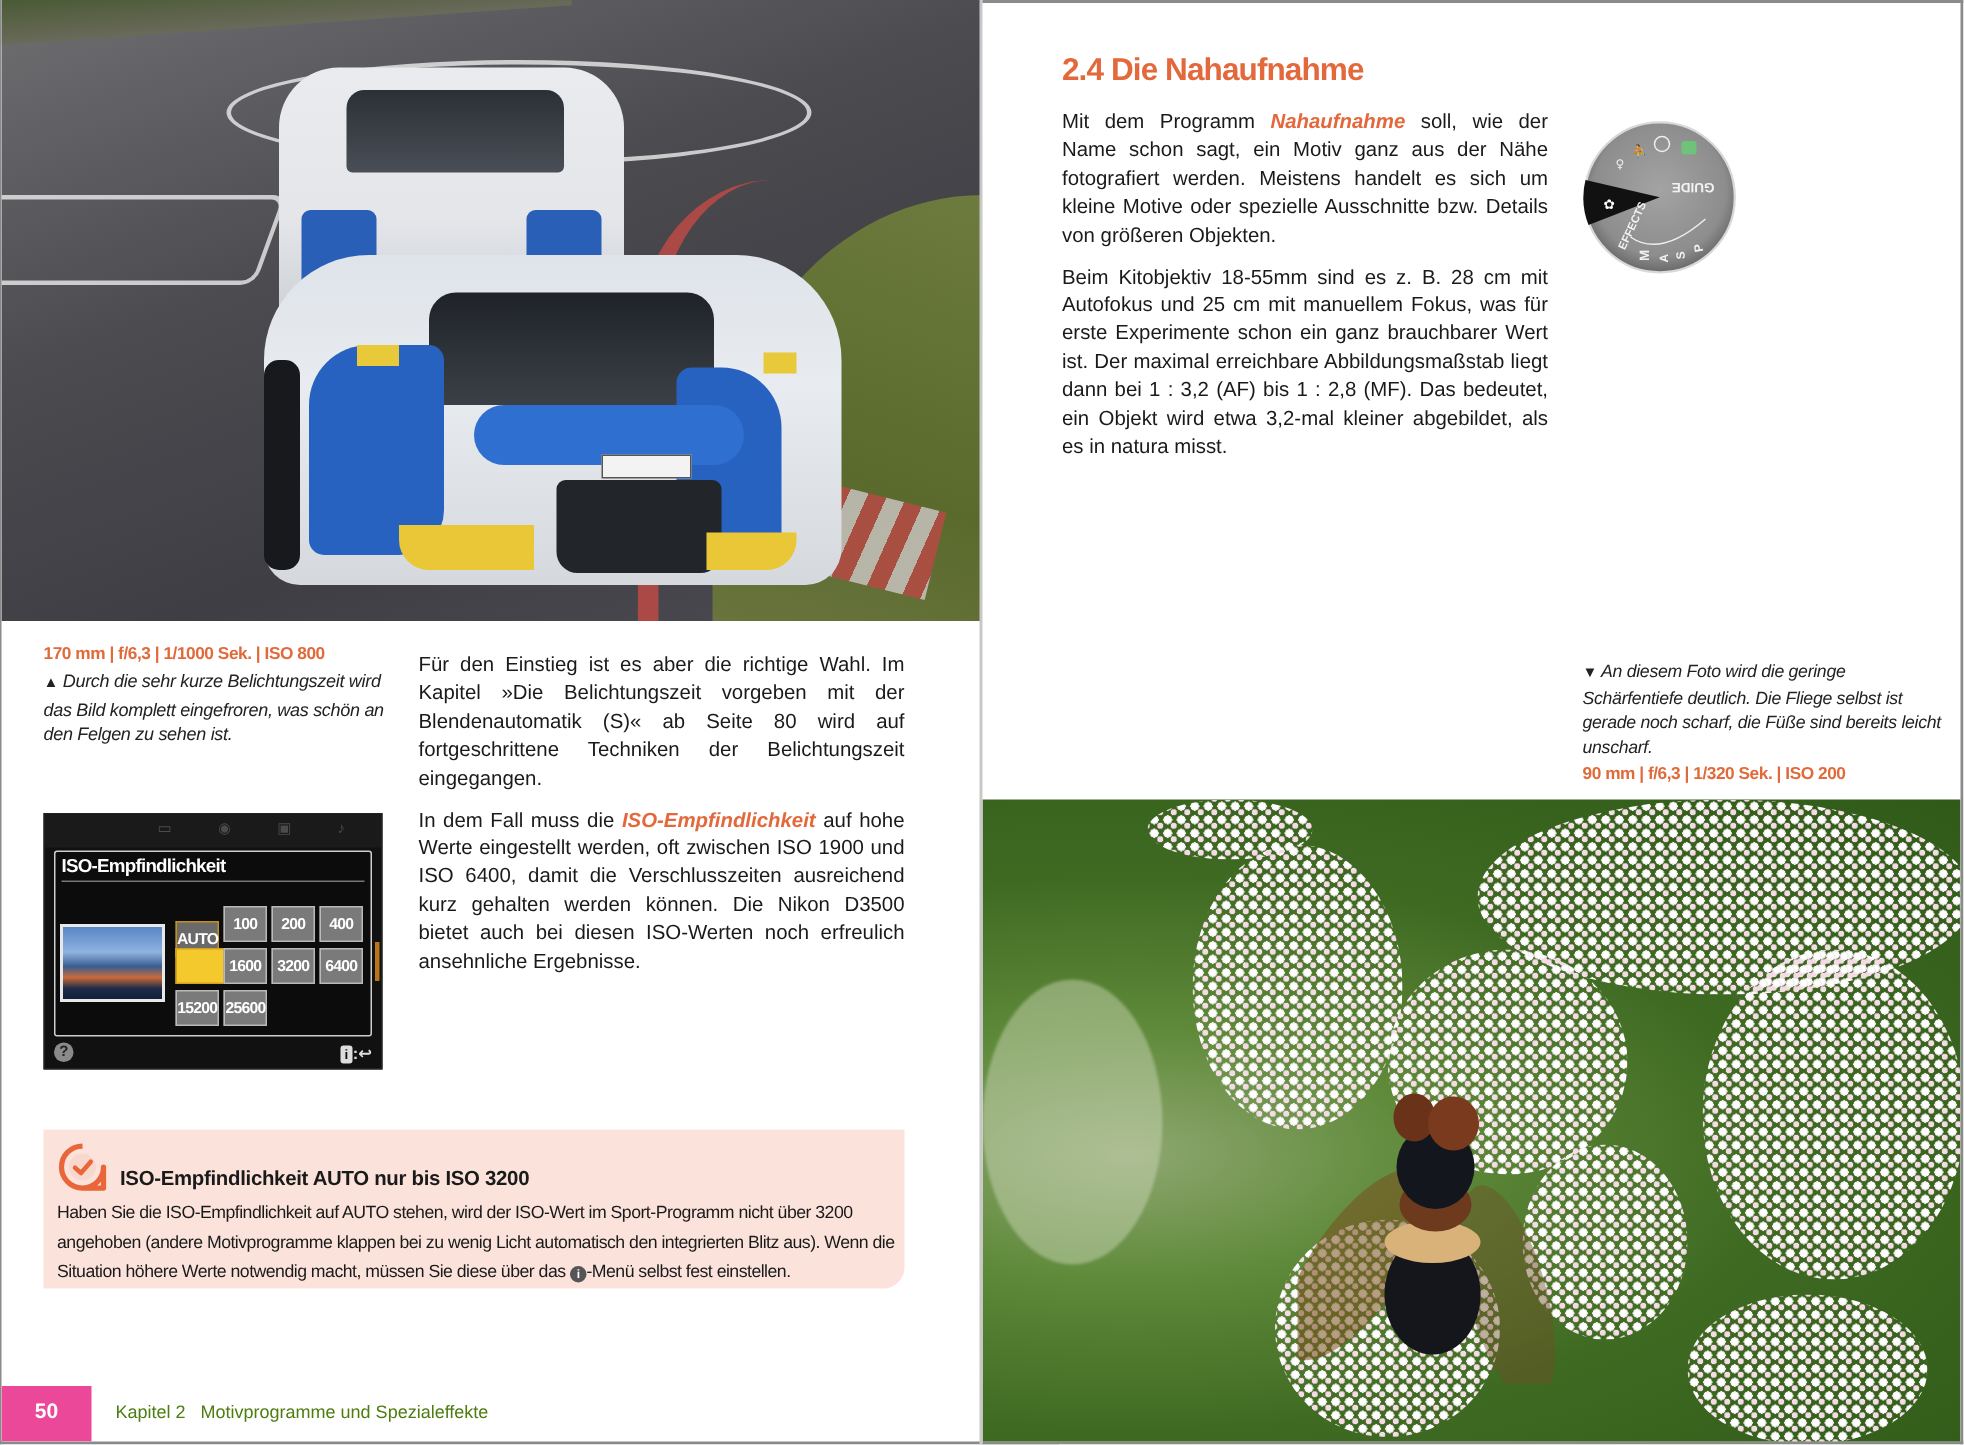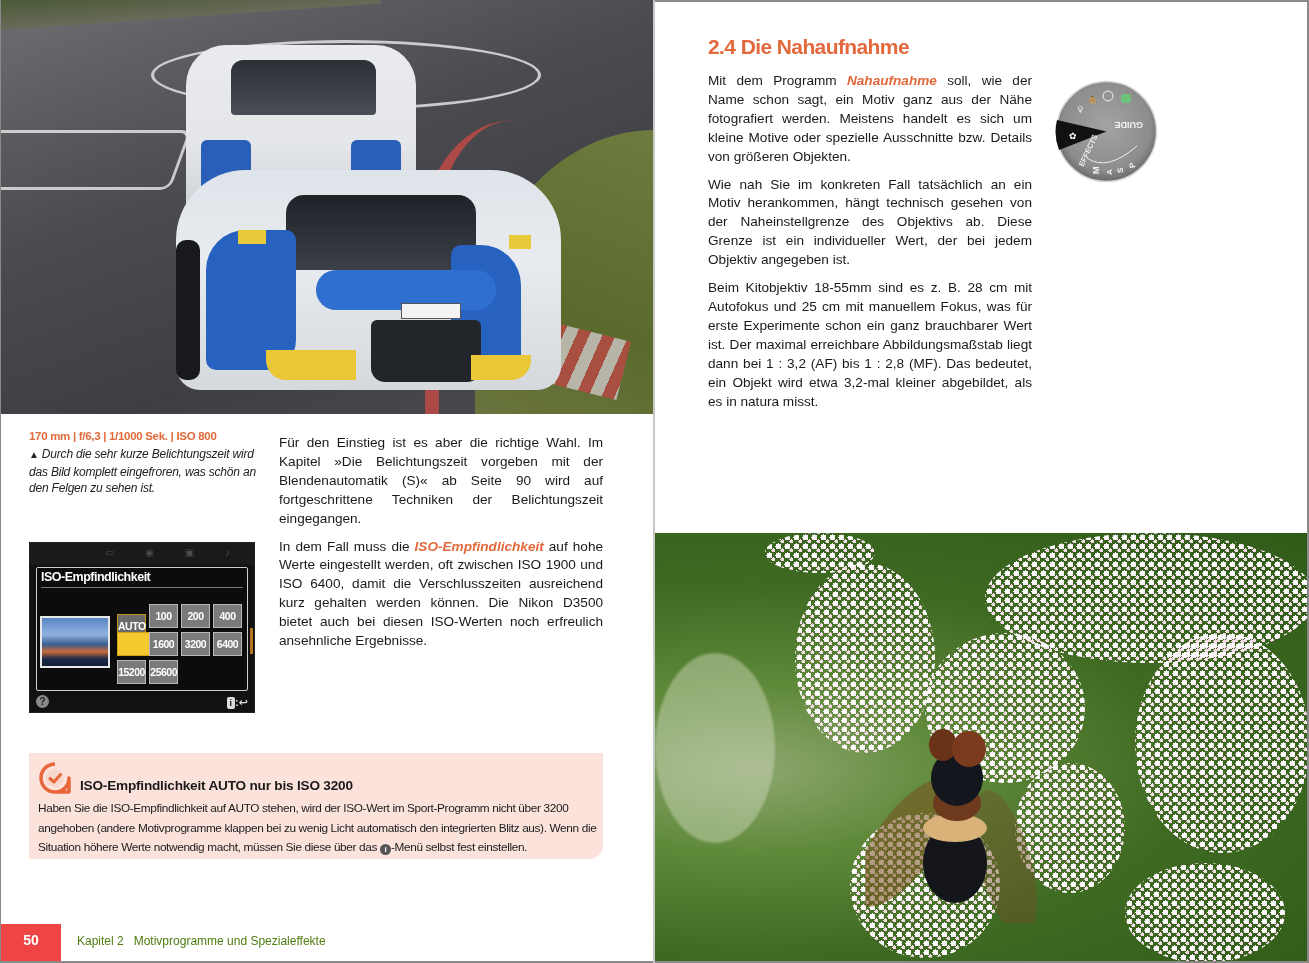--- a/index.html
+++ b/index.html
@@ -209,7 +209,6 @@
       <p>
         <span>Mit dem Programm </span><span class="em-orange">Nahaufnahme</span><span> soll, wie der Name schon sagt, ein Motiv ganz aus der Nähe fotografiert werden. Meistens handelt es sich um kleine Motive oder spezielle Ausschnitte bzw. Details von größeren Objekten.</span>
       </p>
-      <p>Wie nah Sie im konkreten Fall tatsächlich an ein Motiv herankommen, hängt technisch gesehen von der Naheinstellgrenze des Objektivs ab. Diese Grenze ist ein individueller Wert, der bei jedem Objektiv angegeben ist.</p>
       <p>Beim Kitobjektiv 18-55mm sind es z. B. 28 cm mit Autofokus und 25 cm mit manuellem Fokus, was für erste Experimente schon ein ganz brauchbarer Wert ist. Der maximal erreichbare Abbildungsmaßstab liegt dann bei 1 : 3,2 (AF) bis 1 : 2,8 (MF). Das bedeutet, ein Objekt wird etwa 3,2-mal kleiner abgebildet, als es in natura misst.</p>
     </div>
 

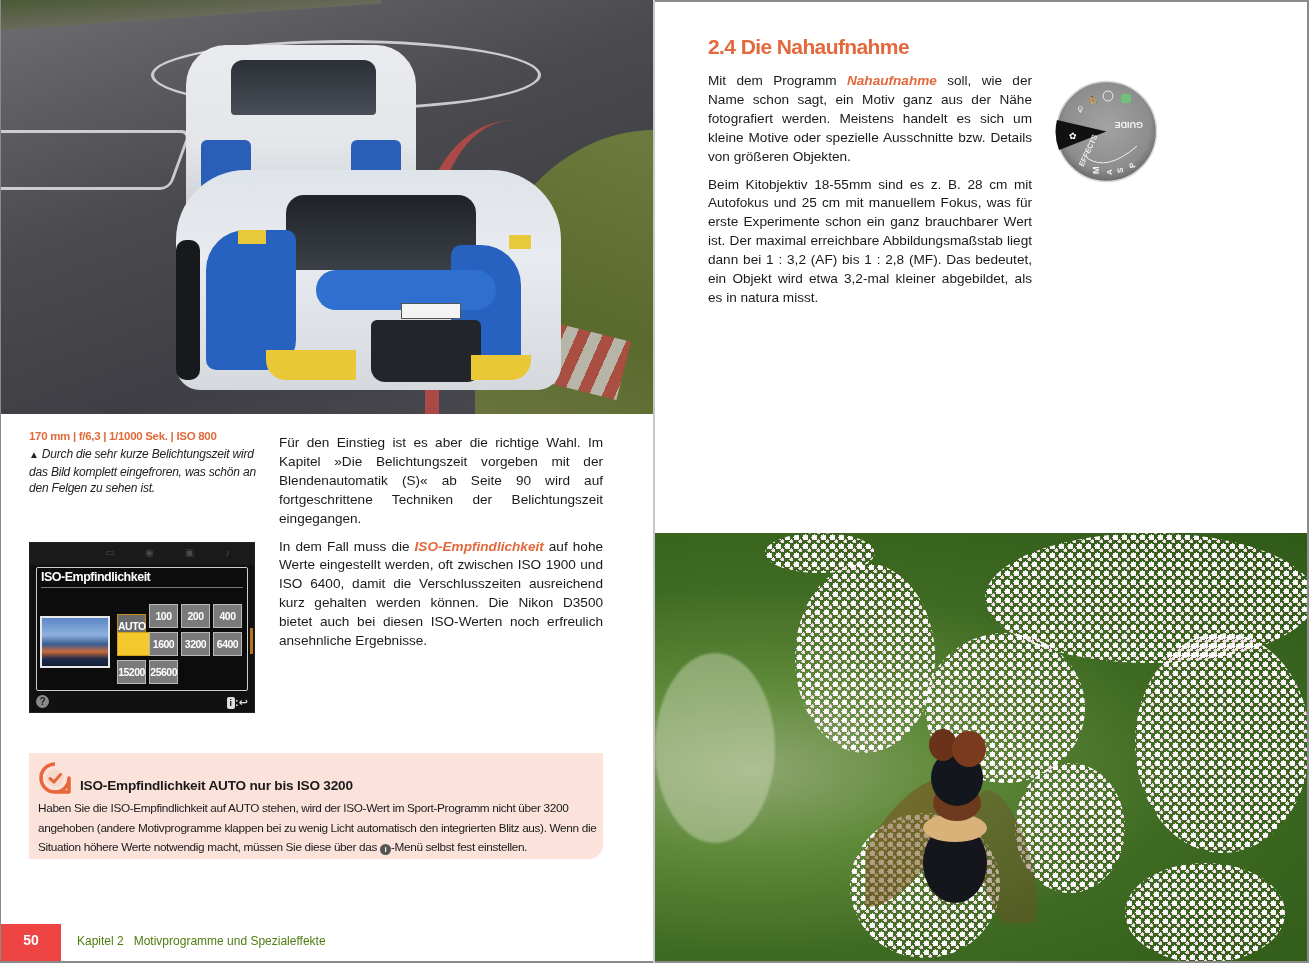--- a/index.html
+++ b/index.html
@@ -151,7 +151,7 @@
     </div>
 
     <div class="col-left-text body-text">
-      <p>Für den Einstieg ist es aber die richtige Wahl. Im Kapitel »Die Belichtungszeit vorgeben mit der Blendenautomatik (S)« ab Seite 90 wird auf fortgeschrittene Techniken der Belichtungszeit eingegangen.</p>
+      <p>Für den Einstieg ist es aber die richtige Wahl. Im Kapitel »Die Belichtungszeit vorgeben mit der Blendenautomatik (S)« ab Seite 80 wird auf fortgeschrittene Techniken der Belichtungszeit eingegangen.</p>
       <p>
         <span>In dem Fall muss die </span><span class="em-orange">ISO-Empfindlichkeit</span><span> auf hohe Werte eingestellt werden, oft zwischen ISO 1900 und ISO 6400, damit die Verschlusszeiten ausreichend kurz gehalten werden können. Die Nikon D3500 bietet auch bei diesen ISO-Werten noch erfreulich ansehnliche Ergebnisse.</span>
       </p>

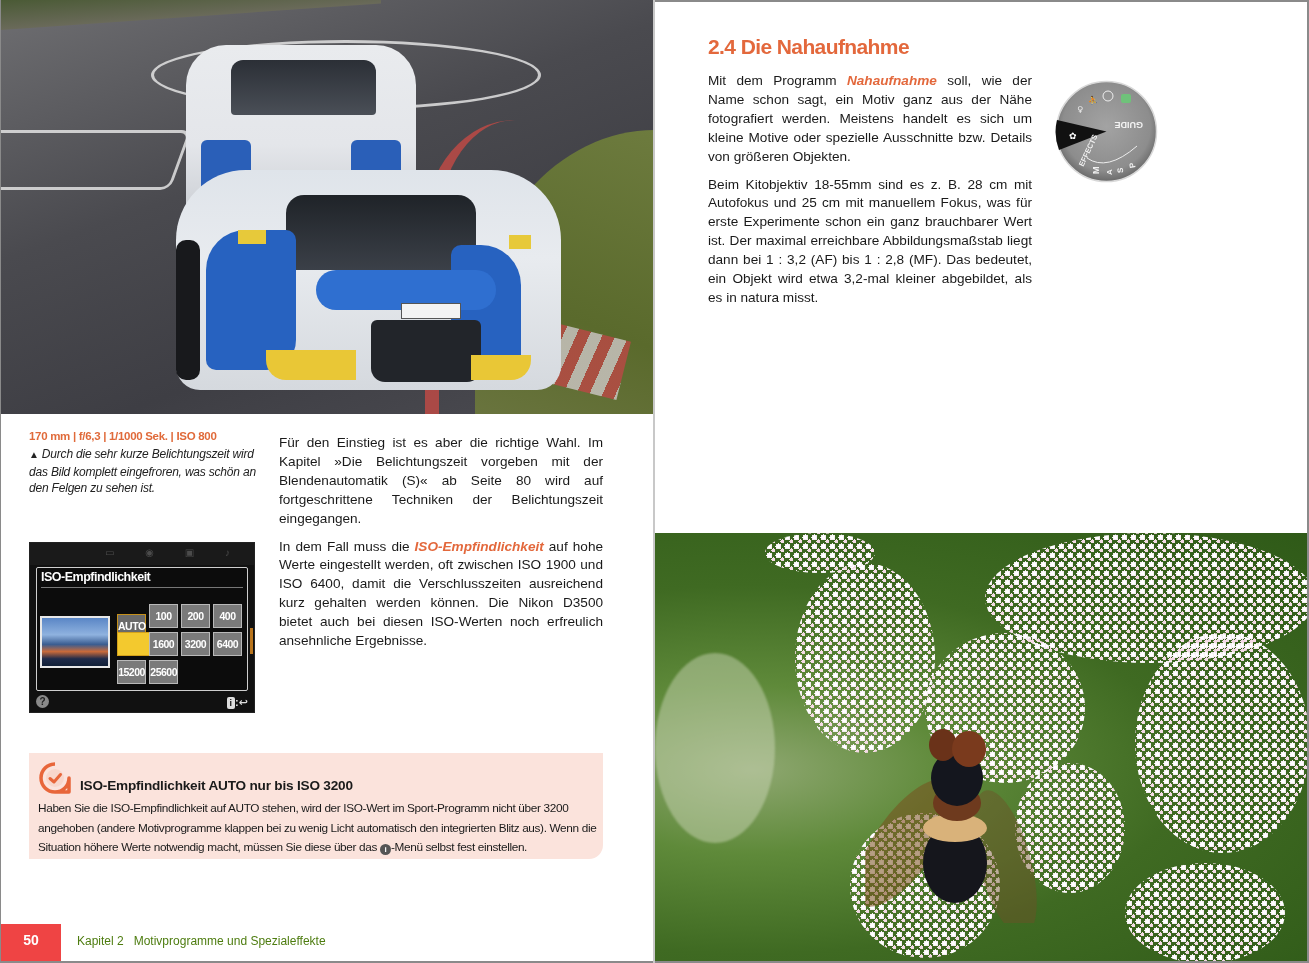--- a/index.html
+++ b/index.html
@@ -236,6 +236,13 @@
       <path d="M32 78 Q52 92 82 66" fill="none" stroke="#eee" stroke-width="1"></path>
     </svg>
 
+    <div class="caption-right">
+      <div class="caption-text">
+        <span style="font-style:normal;font-size:10px;">▼</span>
+        <span>An diesem Foto wird die geringe Schärfentiefe deutlich. Die Fliege selbst ist gerade noch scharf, die Füße sind bereits leicht unscharf.</span>
+      </div>
+      <div class="exif">90 mm | f/6,3 | 1/320 Sek. | ISO 200</div>
+    </div>
 
     <div class="fly-photo">
       <div class="blob" style="left:0;top:120px;width:120px;height:190px;background:rgba(210,220,190,.45);"></div>

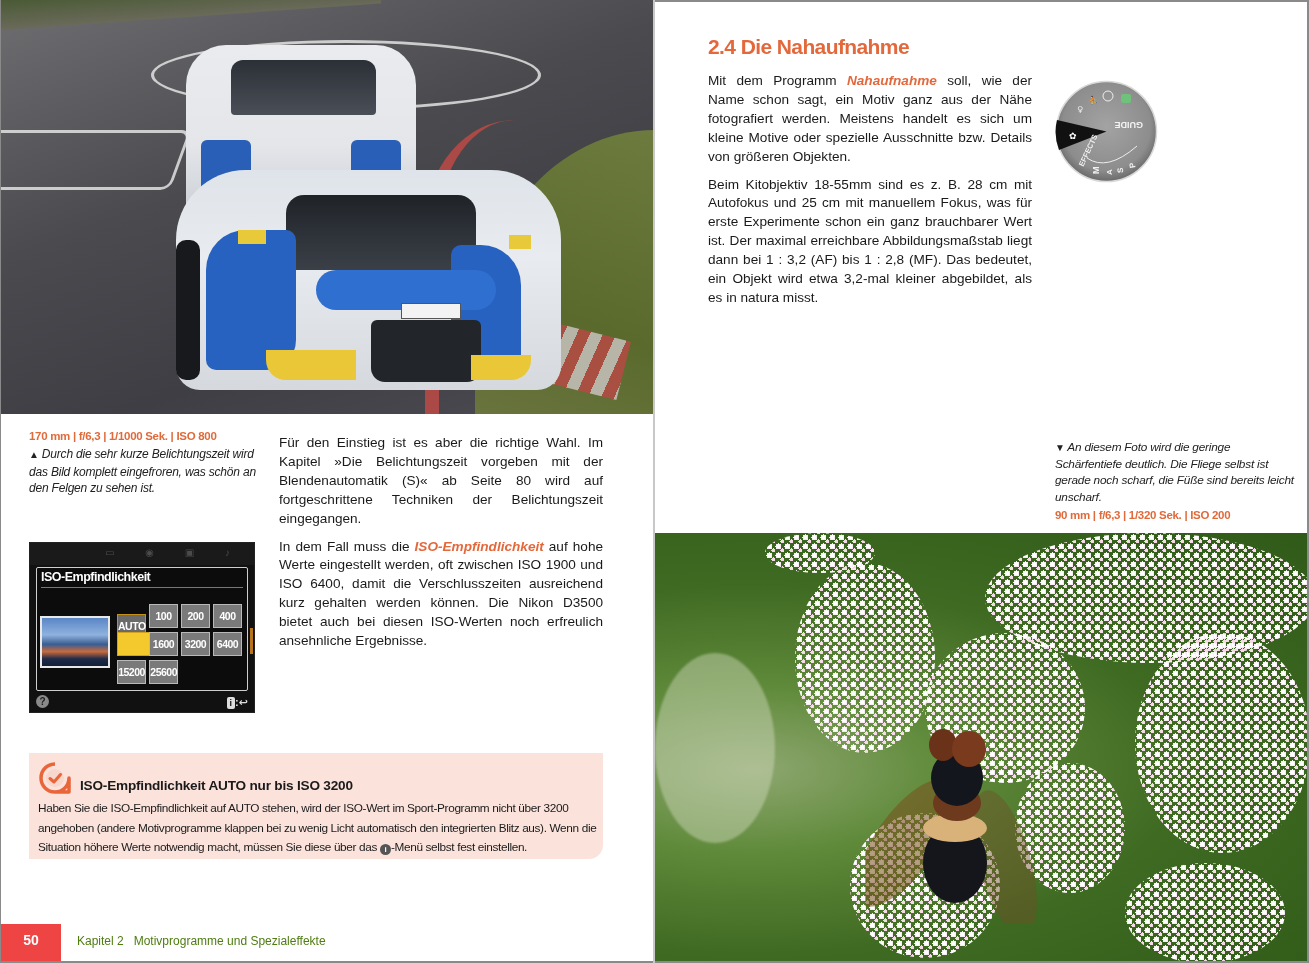--- a/index.html
+++ b/index.html
@@ -84,7 +84,7 @@
   .info-glyph { display: inline-block; width: 11px; height: 11px; border-radius: 50%; background: #555; color: #fff; font-size: 8px; line-height: 11px; text-align: center; font-weight: bold; vertical-align: -1px; }
 
   
-  .page-num { position: absolute; left: 0; top: 924px; width: 60px; height: 37px; background: #ef4444; color: #fff; font-weight: bold; font-size: 14px; text-align: center; line-height: 33px; }
+  .page-num { position: absolute; left: 0; top: 924px; width: 60px; height: 37px; background: #ec4899; color: #fff; font-weight: bold; font-size: 14px; text-align: center; line-height: 33px; }
   .running-head { position: absolute; left: 76px; top: 934px; font-size: 12px; color: #4d7c0f; }
   .running-head .sp { display: inline-block; width: 10px; }
 

